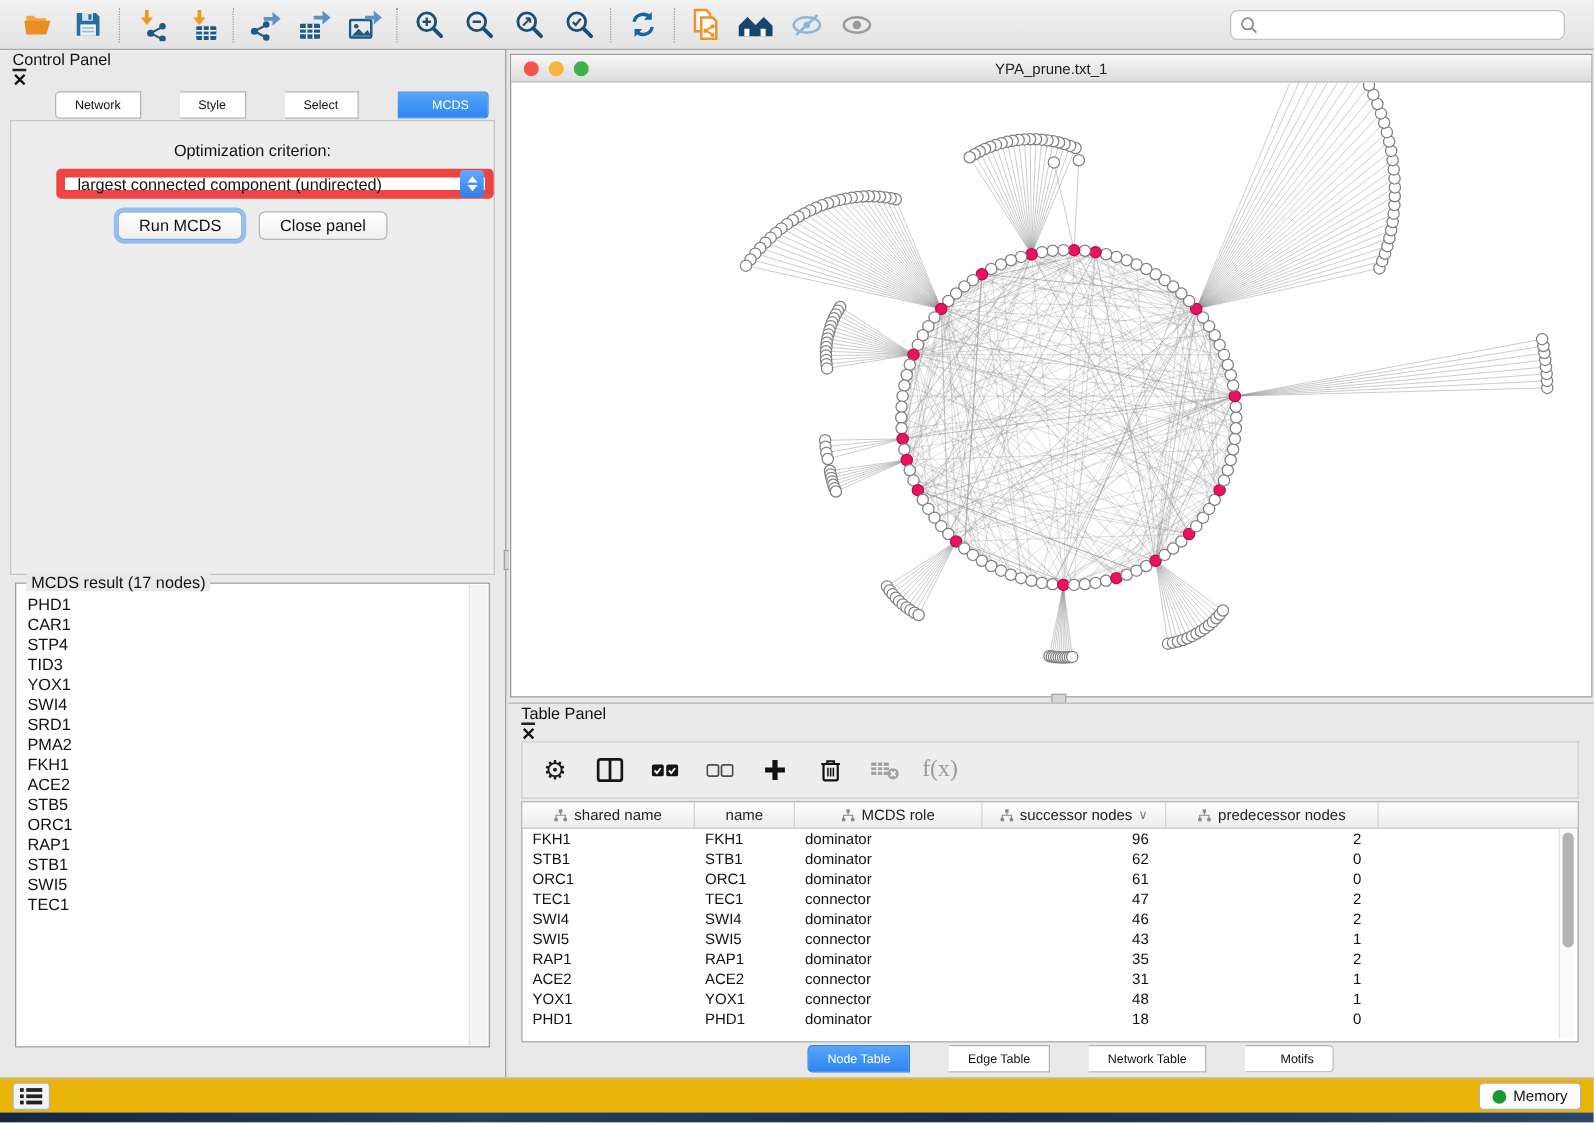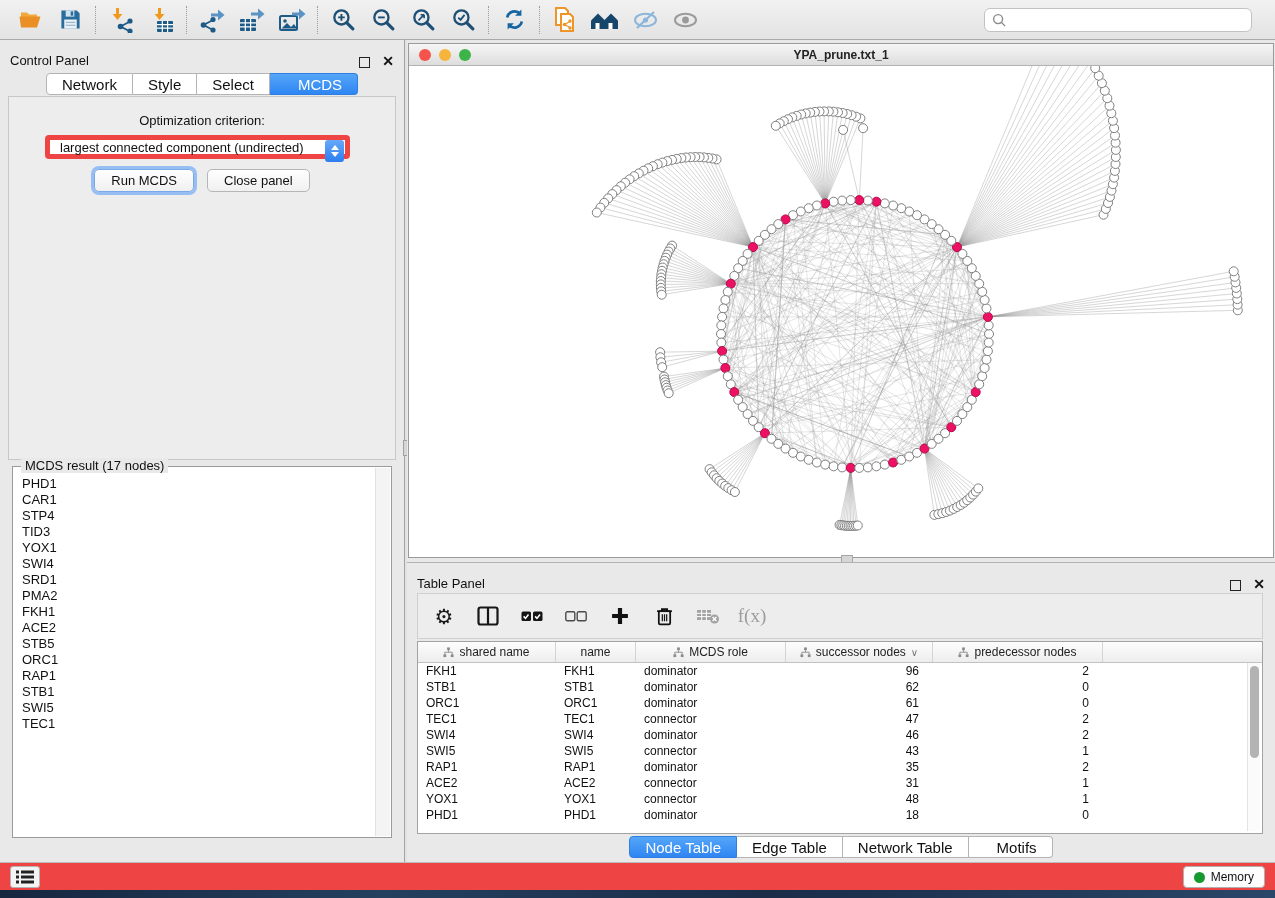--- a/index.html
+++ b/index.html
@@ -25,7 +25,7 @@
 
   
   .control-panel { position:absolute; left:0; top:0; width:404px; bottom:0; background:#e9e9e9; }
-  .panel-head { height:28px; display:flex; align-items:flex-end; padding:0 10px; font-size:13px; color:#111; }
+  .panel-head { height:28px; display:flex; align-items:flex-start; padding:0 10px; font-size:13px; color:#111;flex-direction:column; }
   .panel-head .spacer { flex:1; }
   .float-btn { width:11px; height:11px; border:1.6px solid #222; margin-right:12px; }
   .close-btn { font-size:14px; font-weight:bold; color:#111; line-height:1; }

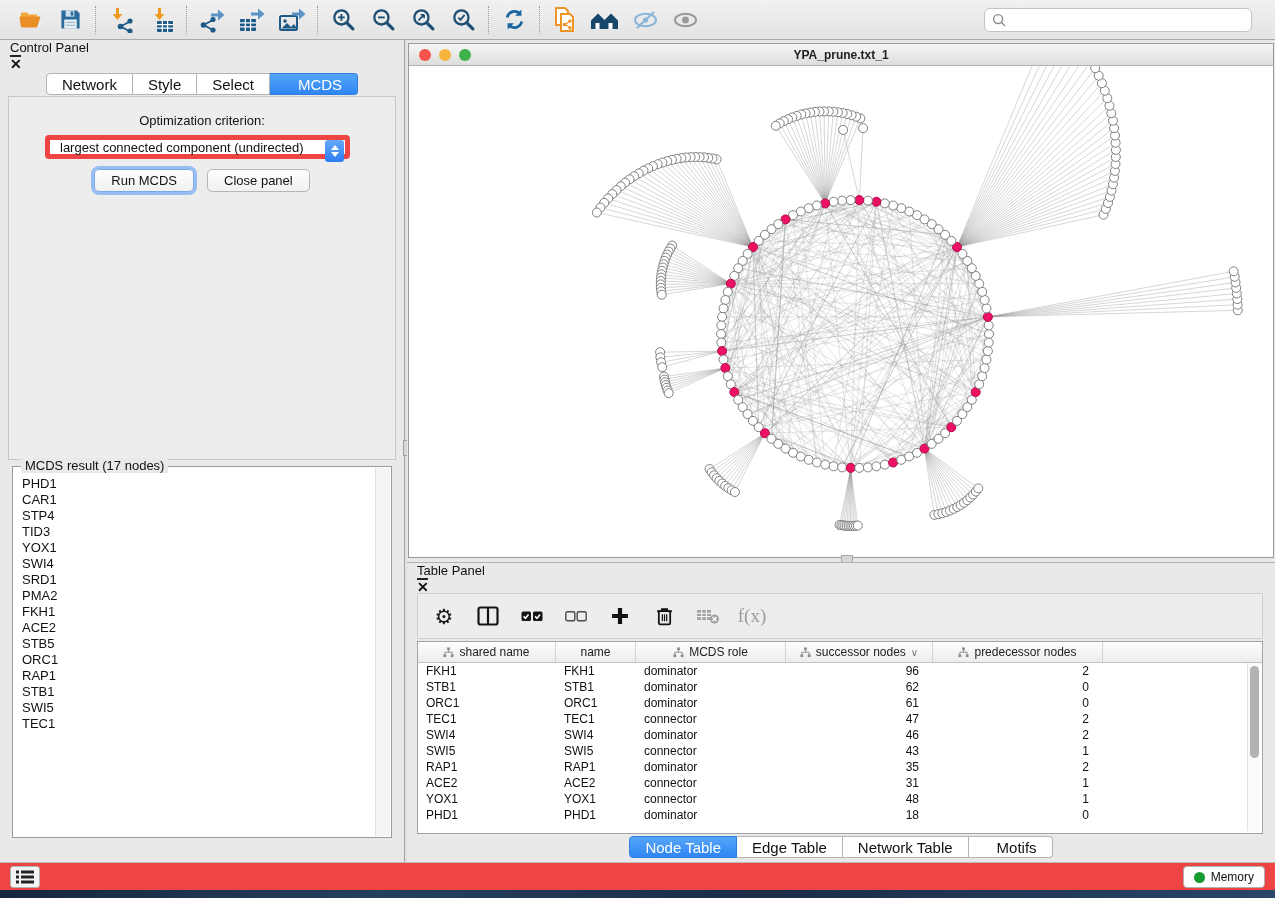--- a/index.html
+++ b/index.html
@@ -59,7 +59,7 @@
   .right { position:absolute; left:407px; right:0; top:0; bottom:0; background:#e8e8e8; }
   .net-window { position:absolute; left:1px; right:1px; top:3px; height:515px; border:1px solid #9a9a9a; background:#fff; }
   .net-title { height:22px; background:linear-gradient(#f6f6f6,#dddddd); border-bottom:1px solid #b3b3b3;
-    display:flex; align-items:center; position:relative;font-weight:bold; }
+    display:flex; align-items:center; position:relative; }
   .lights { position:absolute; left:10px; display:flex; gap:8px; }
   .light { width:12px; height:12px; border-radius:50%; }
   .light.red { background:#f4544c; } .light.yellow { background:#f6b43c; } .light.green { background:#3cb449; }

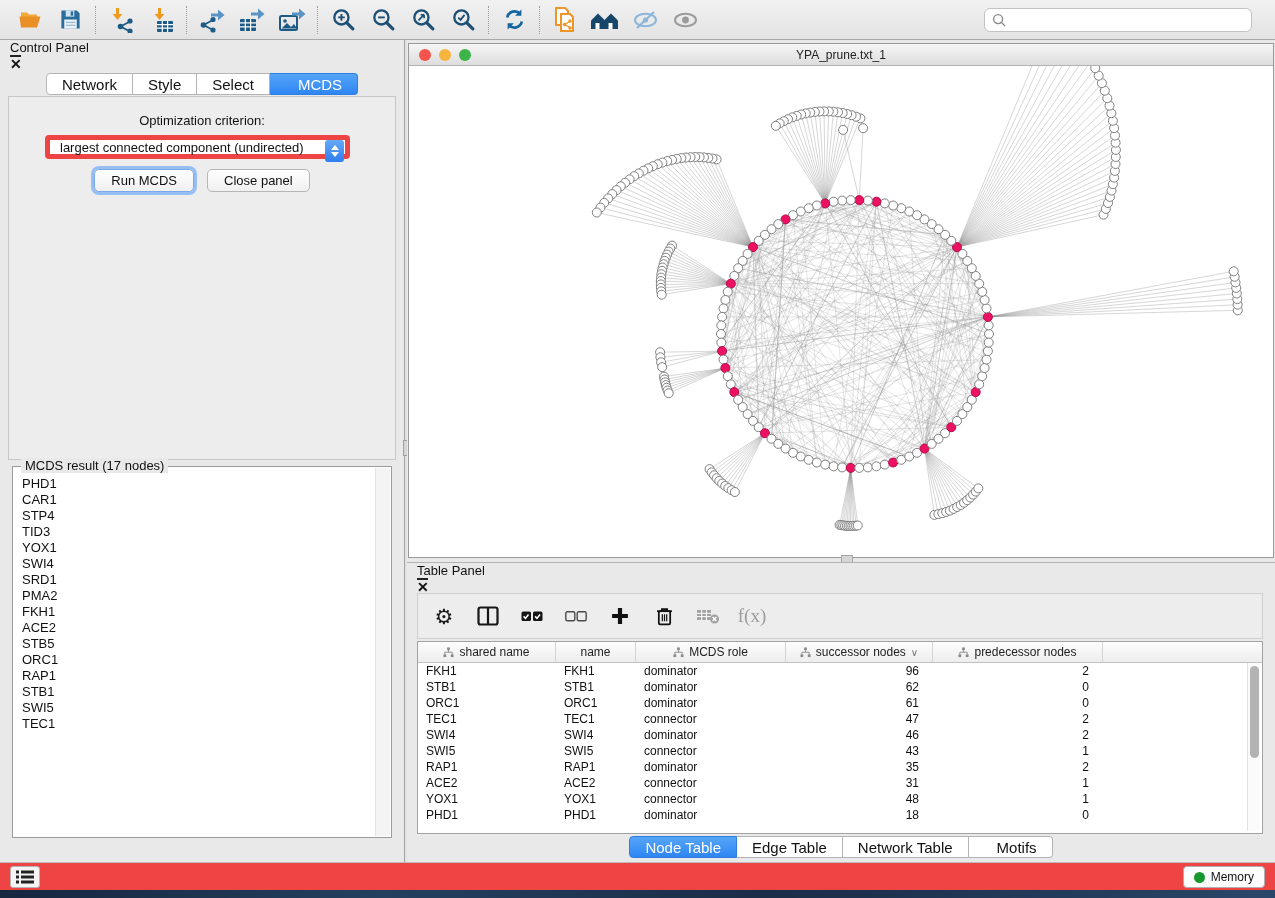--- a/index.html
+++ b/index.html
@@ -30,8 +30,8 @@
   .float-btn { width:11px; height:11px; border:1.6px solid #222; margin-right:12px; }
   .close-btn { font-size:14px; font-weight:bold; color:#111; line-height:1; }
   .cp-tabs { position:absolute; top:33px; left:0; right:0; display:flex; justify-content:center; }
-  .tab { height:22px; padding:0 15px; font-size:15px; display:flex; align-items:center;
-    background:#fff; border:1px solid #b4b4b4; border-left:none; color:#111; }
+  .tab { height:22px; padding:0 15px; font-size:10px; display:flex; align-items:center;
+    background:#fff; border:1px solid #b4b4b4; border-left:none; color:#111;margin-left:31px; }
   .tab:first-child { border-left:1px solid #b4b4b4; border-radius:4px 0 0 4px; }
   .tab:last-child { border-radius:0 4px 4px 0;padding-left:28px; }
   .tab.selected { background:linear-gradient(#55a5f8,#2f86f3); color:#fff; border-color:#2f7fe0; }

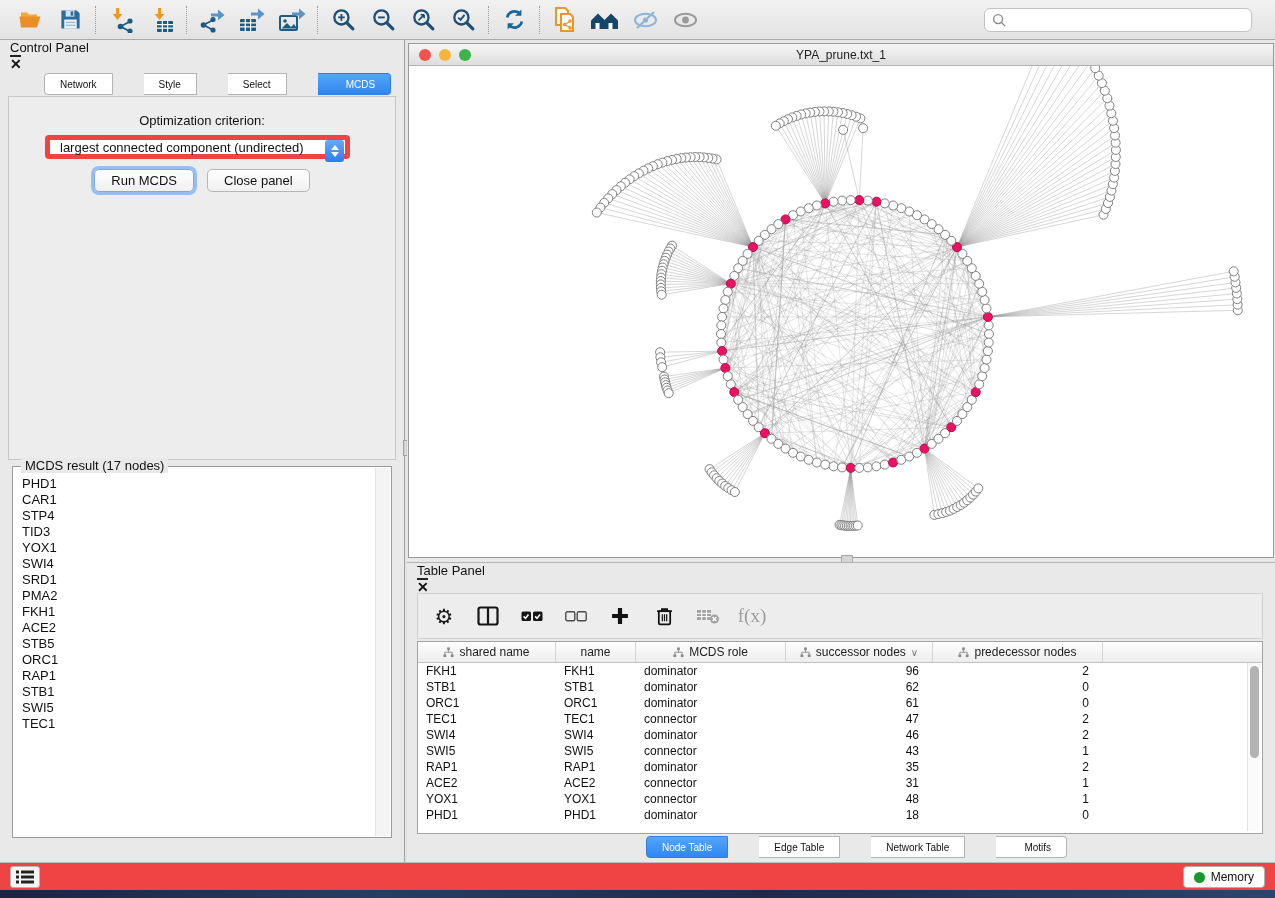--- a/index.html
+++ b/index.html
@@ -38,8 +38,8 @@
   .cp-box { position:absolute; left:8px; right:8px; top:56px; height:364px;
     background:#ededed; border:1px solid #c7c7c7; }
   .crit-label { position:absolute; top:16px; left:0; right:0; text-align:center; font-size:13px; color:#111; }
-  .select { position:absolute; top:38px; left:36px; width:305px; height:24px; background:#fff;
-    border:5px solid #ef4444; border-radius:4px; display:flex; align-items:flex-start; }
+  .select { position:absolute; top:38px; left:36px; width:350px; height:24px; background:#fff;
+    border:7px solid #ef4444; border-radius:4px; display:flex; align-items:center; }
   .select .sel-text { flex:1; font-size:13px; padding-left:10px; color:#111; white-space:nowrap; }
   .select .spinner { width:19px; height:22px; margin:0 1px; border-radius:3px;
     background:linear-gradient(#66a9f9,#2e7df0); display:flex; flex-direction:column; align-items:center; justify-content:center; gap:2px; }

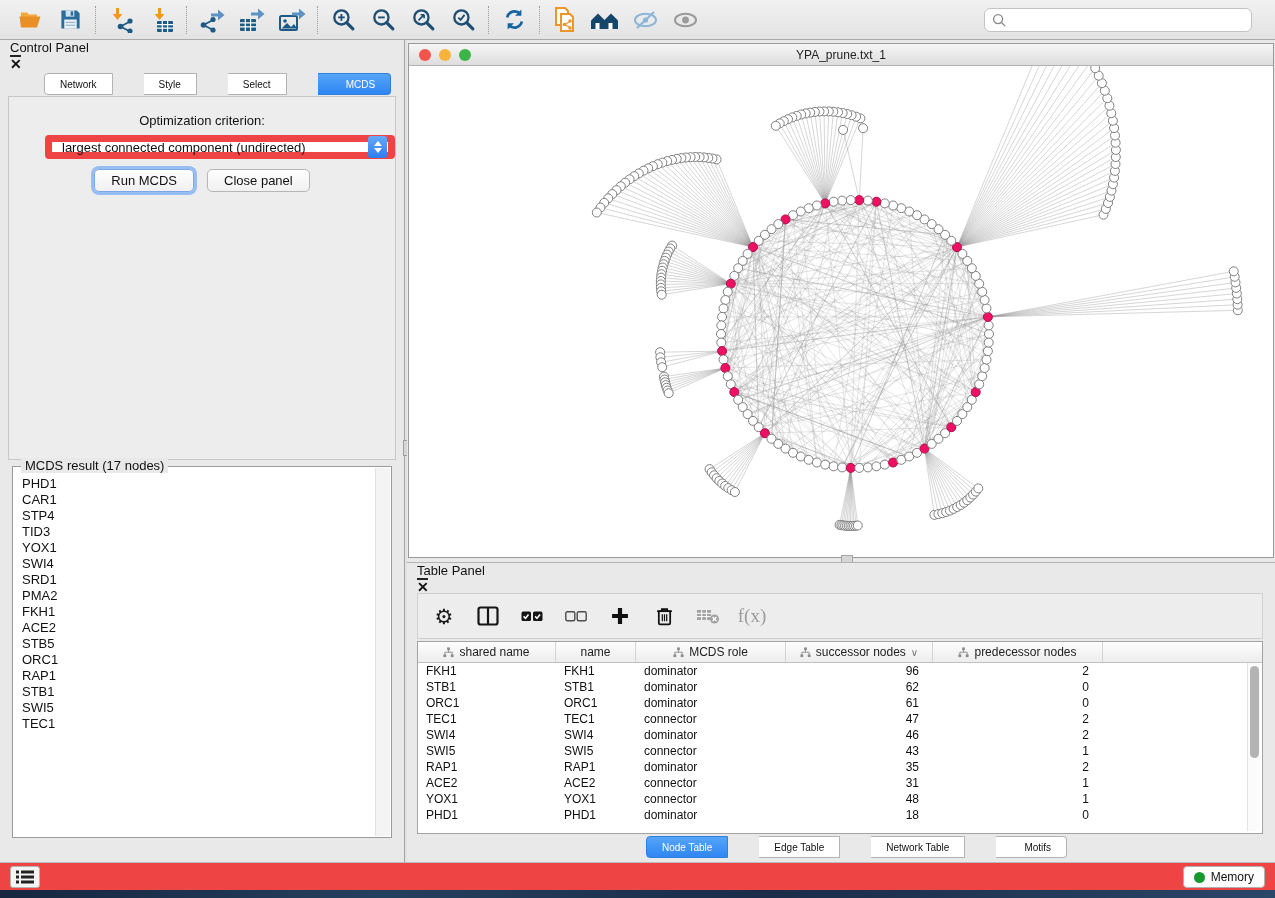--- a/index.html
+++ b/index.html
@@ -91,7 +91,7 @@
   .chev { color:#777; font-size:10px; }
 
   
-  .statusbar { position:absolute; left:0; right:0; bottom:8px; height:28px; background:#ef4444; border-top:1px solid #bdbdbd; }
+  .statusbar { position:absolute; left:0; right:0; bottom:8px; height:28px; background:#eab308; border-top:1px solid #bdbdbd; }
   .list-btn { position:absolute; left:10px; top:3px; width:30px; height:22px; background:#f4f4f4; border:1px solid #b4b4b4; border-radius:3px;
     display:flex; align-items:center; justify-content:center; }
   .memory-btn { position:absolute; right:10px; top:3px; height:22px; padding:0 10px; background:#fdfdfd; border:1px solid #b0b0b0; border-radius:4px;

